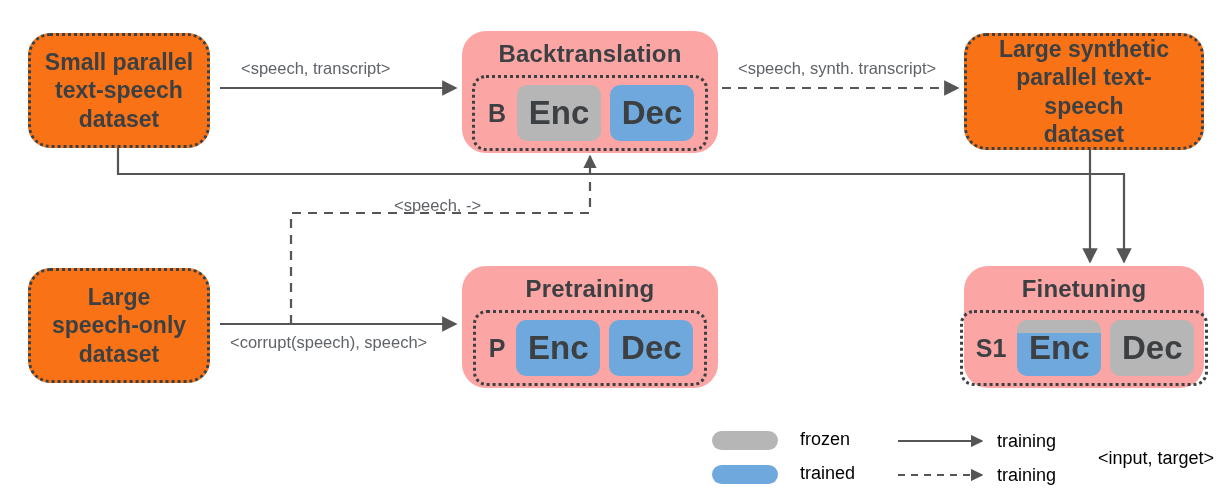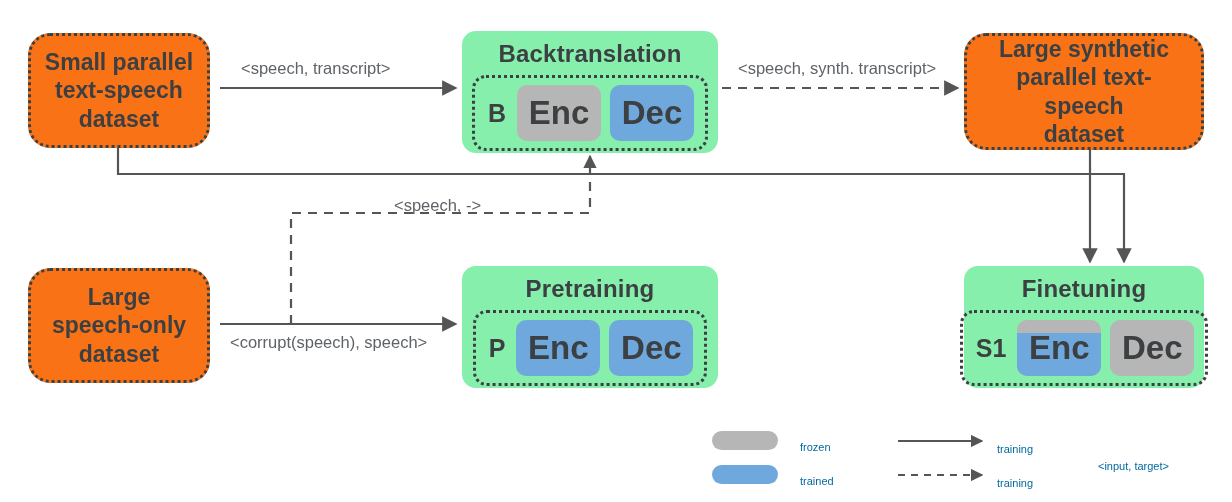--- a/index.html
+++ b/index.html
@@ -20,7 +20,7 @@
   
   .stage-box{
     position:absolute;box-sizing:border-box;
-    background:#86efac;border-radius:14px;
+    background:#fca5a5;border-radius:24px;
     display:flex;flex-direction:column;align-items:center;
   }
   .stage-title{font-weight:bold;font-size:24px;color:#3c4043;margin-top:9px;letter-spacing:.2px;}

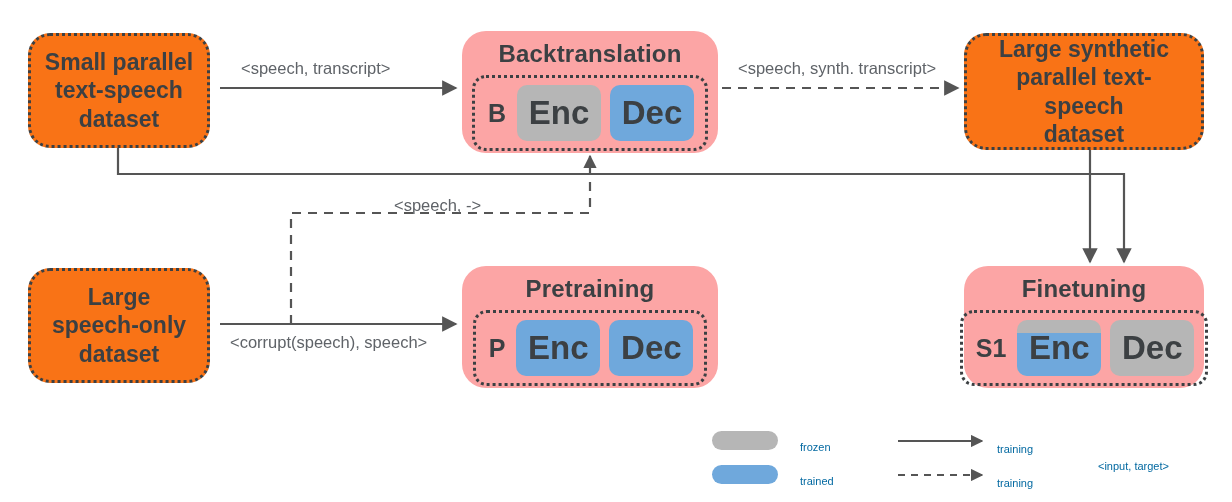--- a/index.html
+++ b/index.html
@@ -52,7 +52,7 @@
   
   .legend{position:absolute;left:700px;top:415px;width:532px;height:87px;}
   .legend-swatch{position:absolute;width:66px;height:19px;border-radius:10px;}
-  .legend-text{position:absolute;font-size:11px;color:#0369a1;white-space:nowrap;margin-top:12px;}
+  .legend-text{position:absolute;font-size:18px;color:#000000;white-space:nowrap;}
 </style>
 </head>
 <body>

